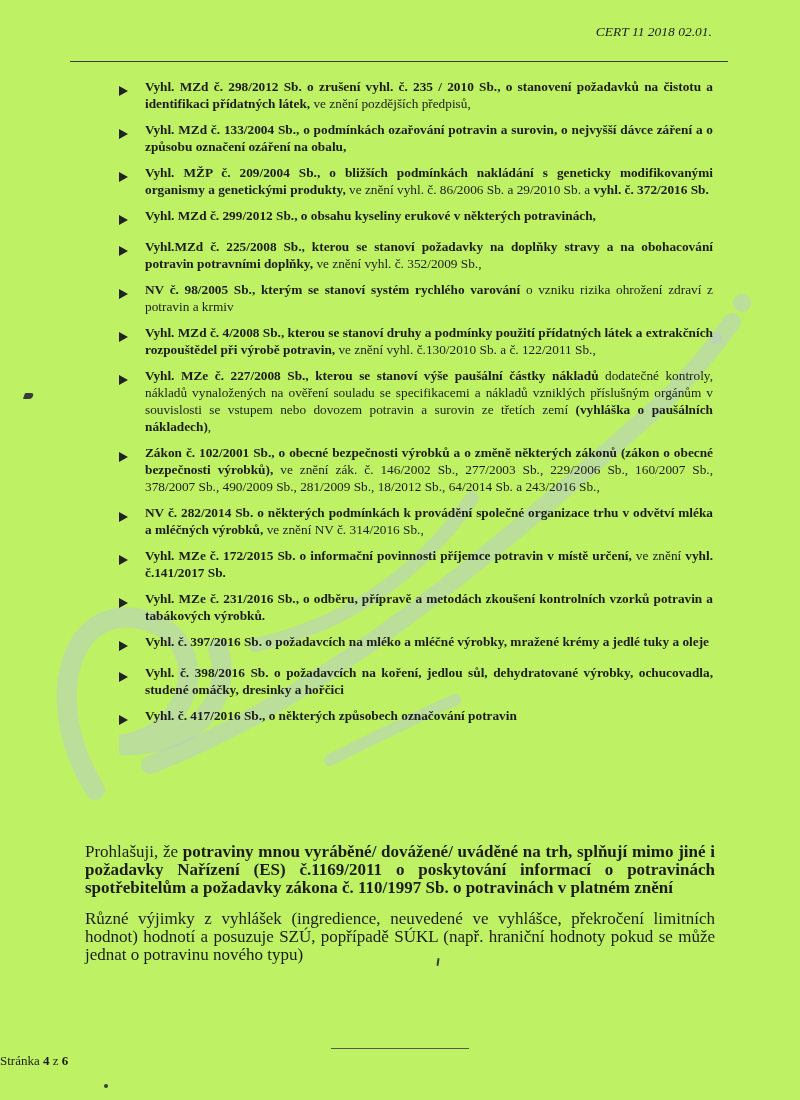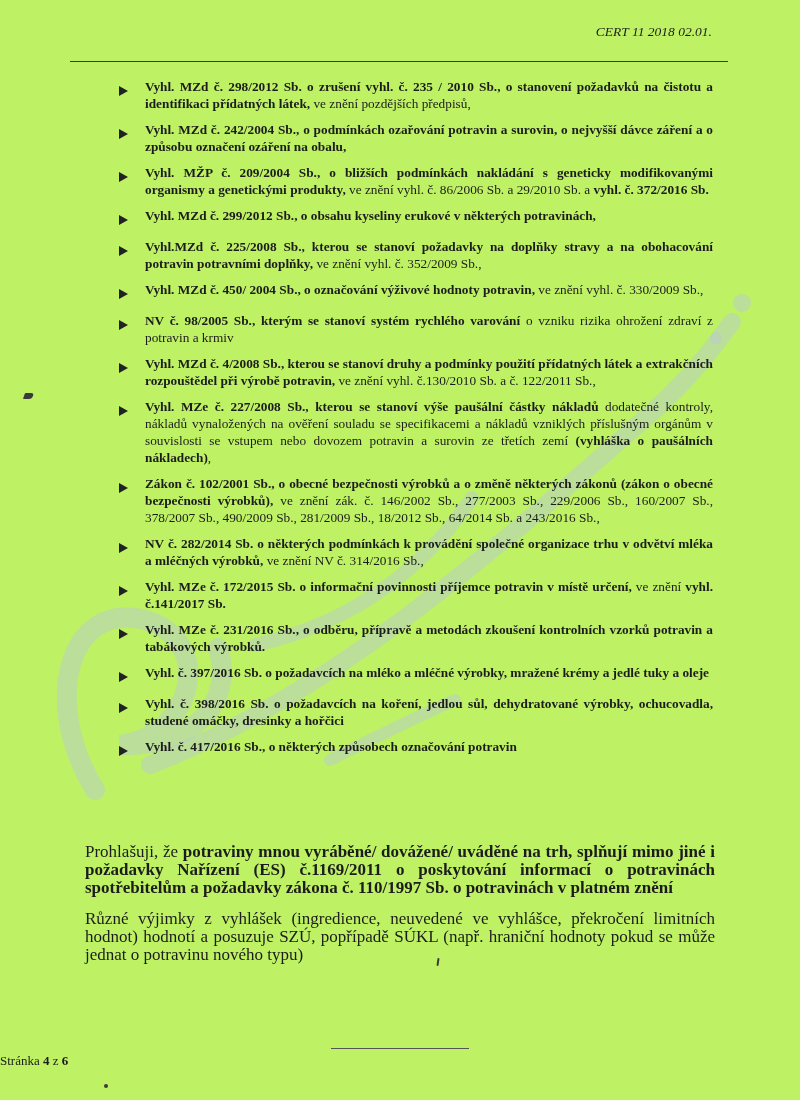--- a/index.html
+++ b/index.html
@@ -77,7 +77,7 @@
       </div>
       <div class="li">
         <span class="bullet"><i class="tri"></i></span>
-        <span class="li-body"><span class="b">Vyhl. MZd č. 242/2004 Sb., o podmínkách ozařování potravin a surovin, o nejvyšší dávce záření a o způsobu označení ozáření na obalu,</span></span>
+        <span class="li-body"><span class="b">Vyhl. MZd č. 133/2004 Sb., o podmínkách ozařování potravin a surovin, o nejvyšší dávce záření a o způsobu označení ozáření na obalu,</span></span>
       </div>
       <div class="li">
         <span class="bullet"><i class="tri"></i></span>

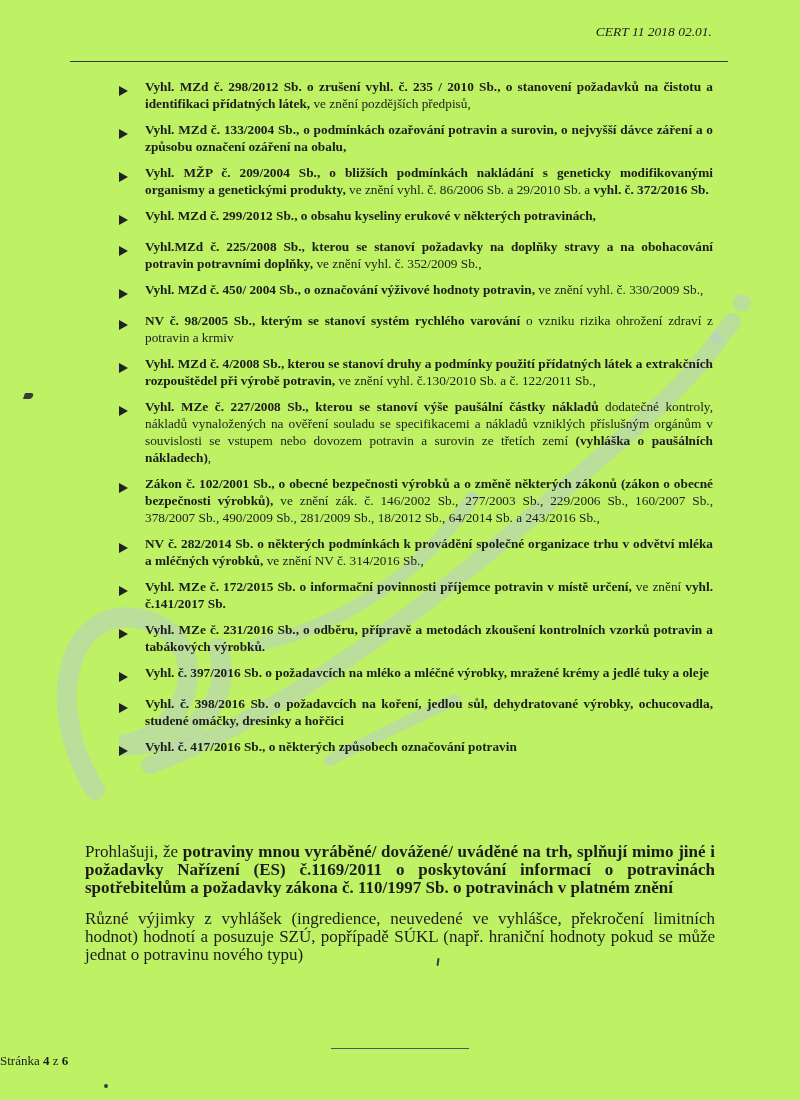--- a/index.html
+++ b/index.html
@@ -93,10 +93,6 @@
       </div>
       <div class="li">
         <span class="bullet"><i class="tri"></i></span>
-        <span class="li-body"><span class="b">Vyhl. MZd č. 450/ 2004 Sb., o označování výživové hodnoty potravin, </span><span>ve znění vyhl. č. 330/2009 Sb.,</span></span>
-      </div>
-      <div class="li">
-        <span class="bullet"><i class="tri"></i></span>
         <span class="li-body"><span class="b">NV č. 98/2005 Sb., kterým se stanoví systém rychlého varování </span><span>o vzniku rizika ohrožení zdraví z potravin a krmiv</span></span>
       </div>
       <div class="li">

